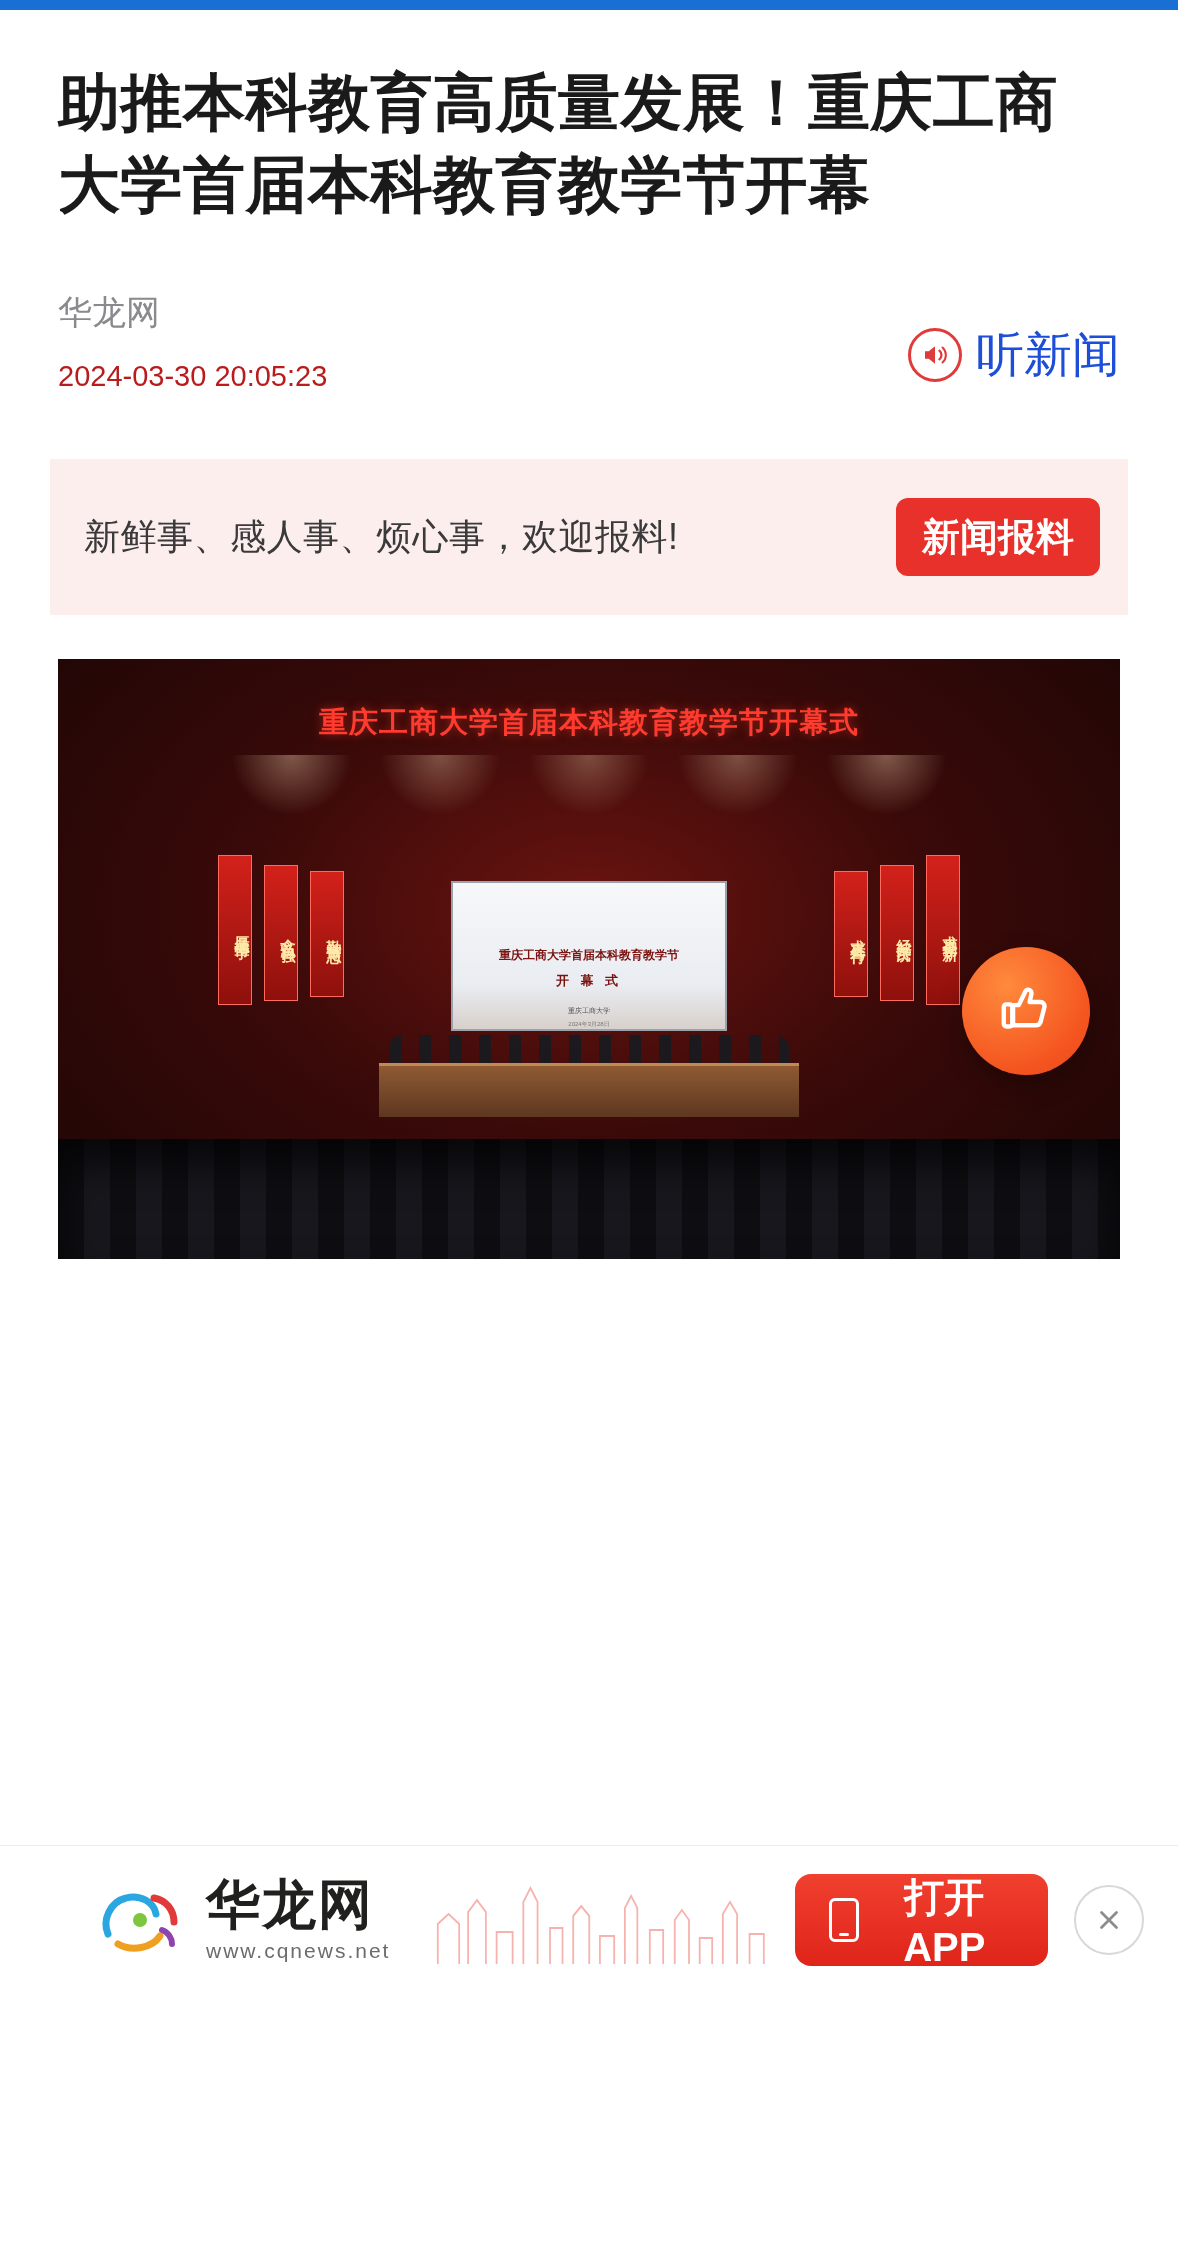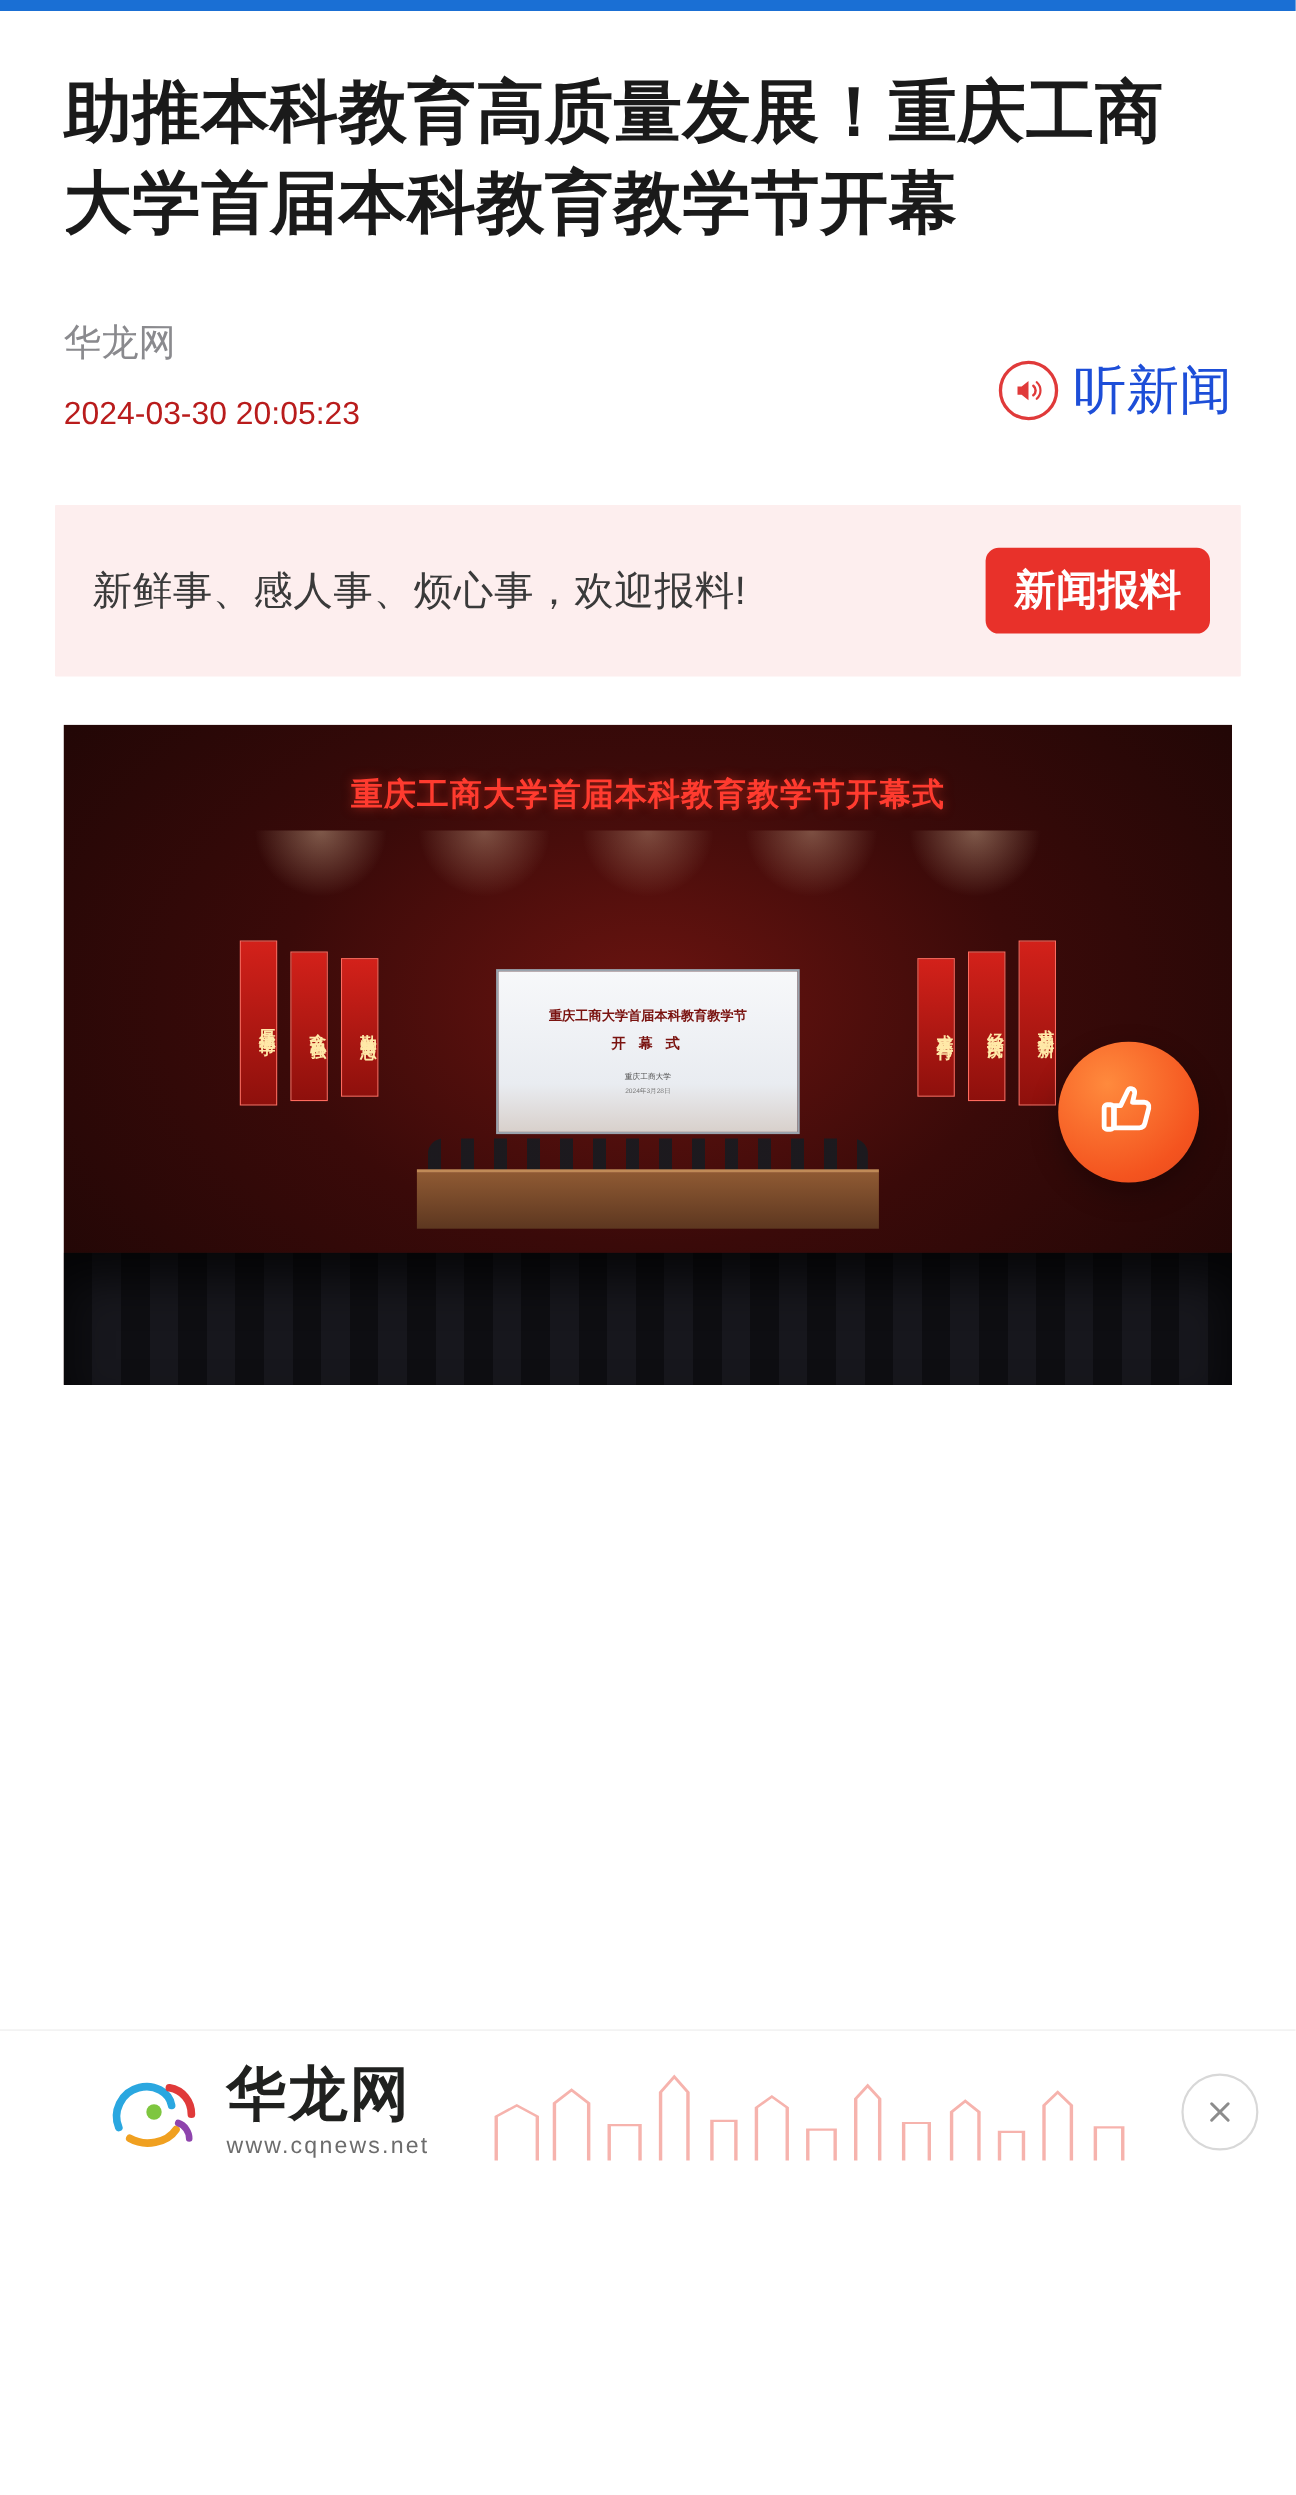--- a/index.html
+++ b/index.html
@@ -151,7 +151,7 @@
     background: linear-gradient(#f7f8fa, #e9ecf1 70%, #d8d0cb);
     border: 2px solid #9aa3ad;
     display: flex; flex-direction: column;
-    align-items: center; justify-content: center;
+    align-items: center; justify-content: flex-end;
     padding-top: 0;
   }
   .screen-l1 { font-size: 12px; color: #7a1310; font-weight: bold; }

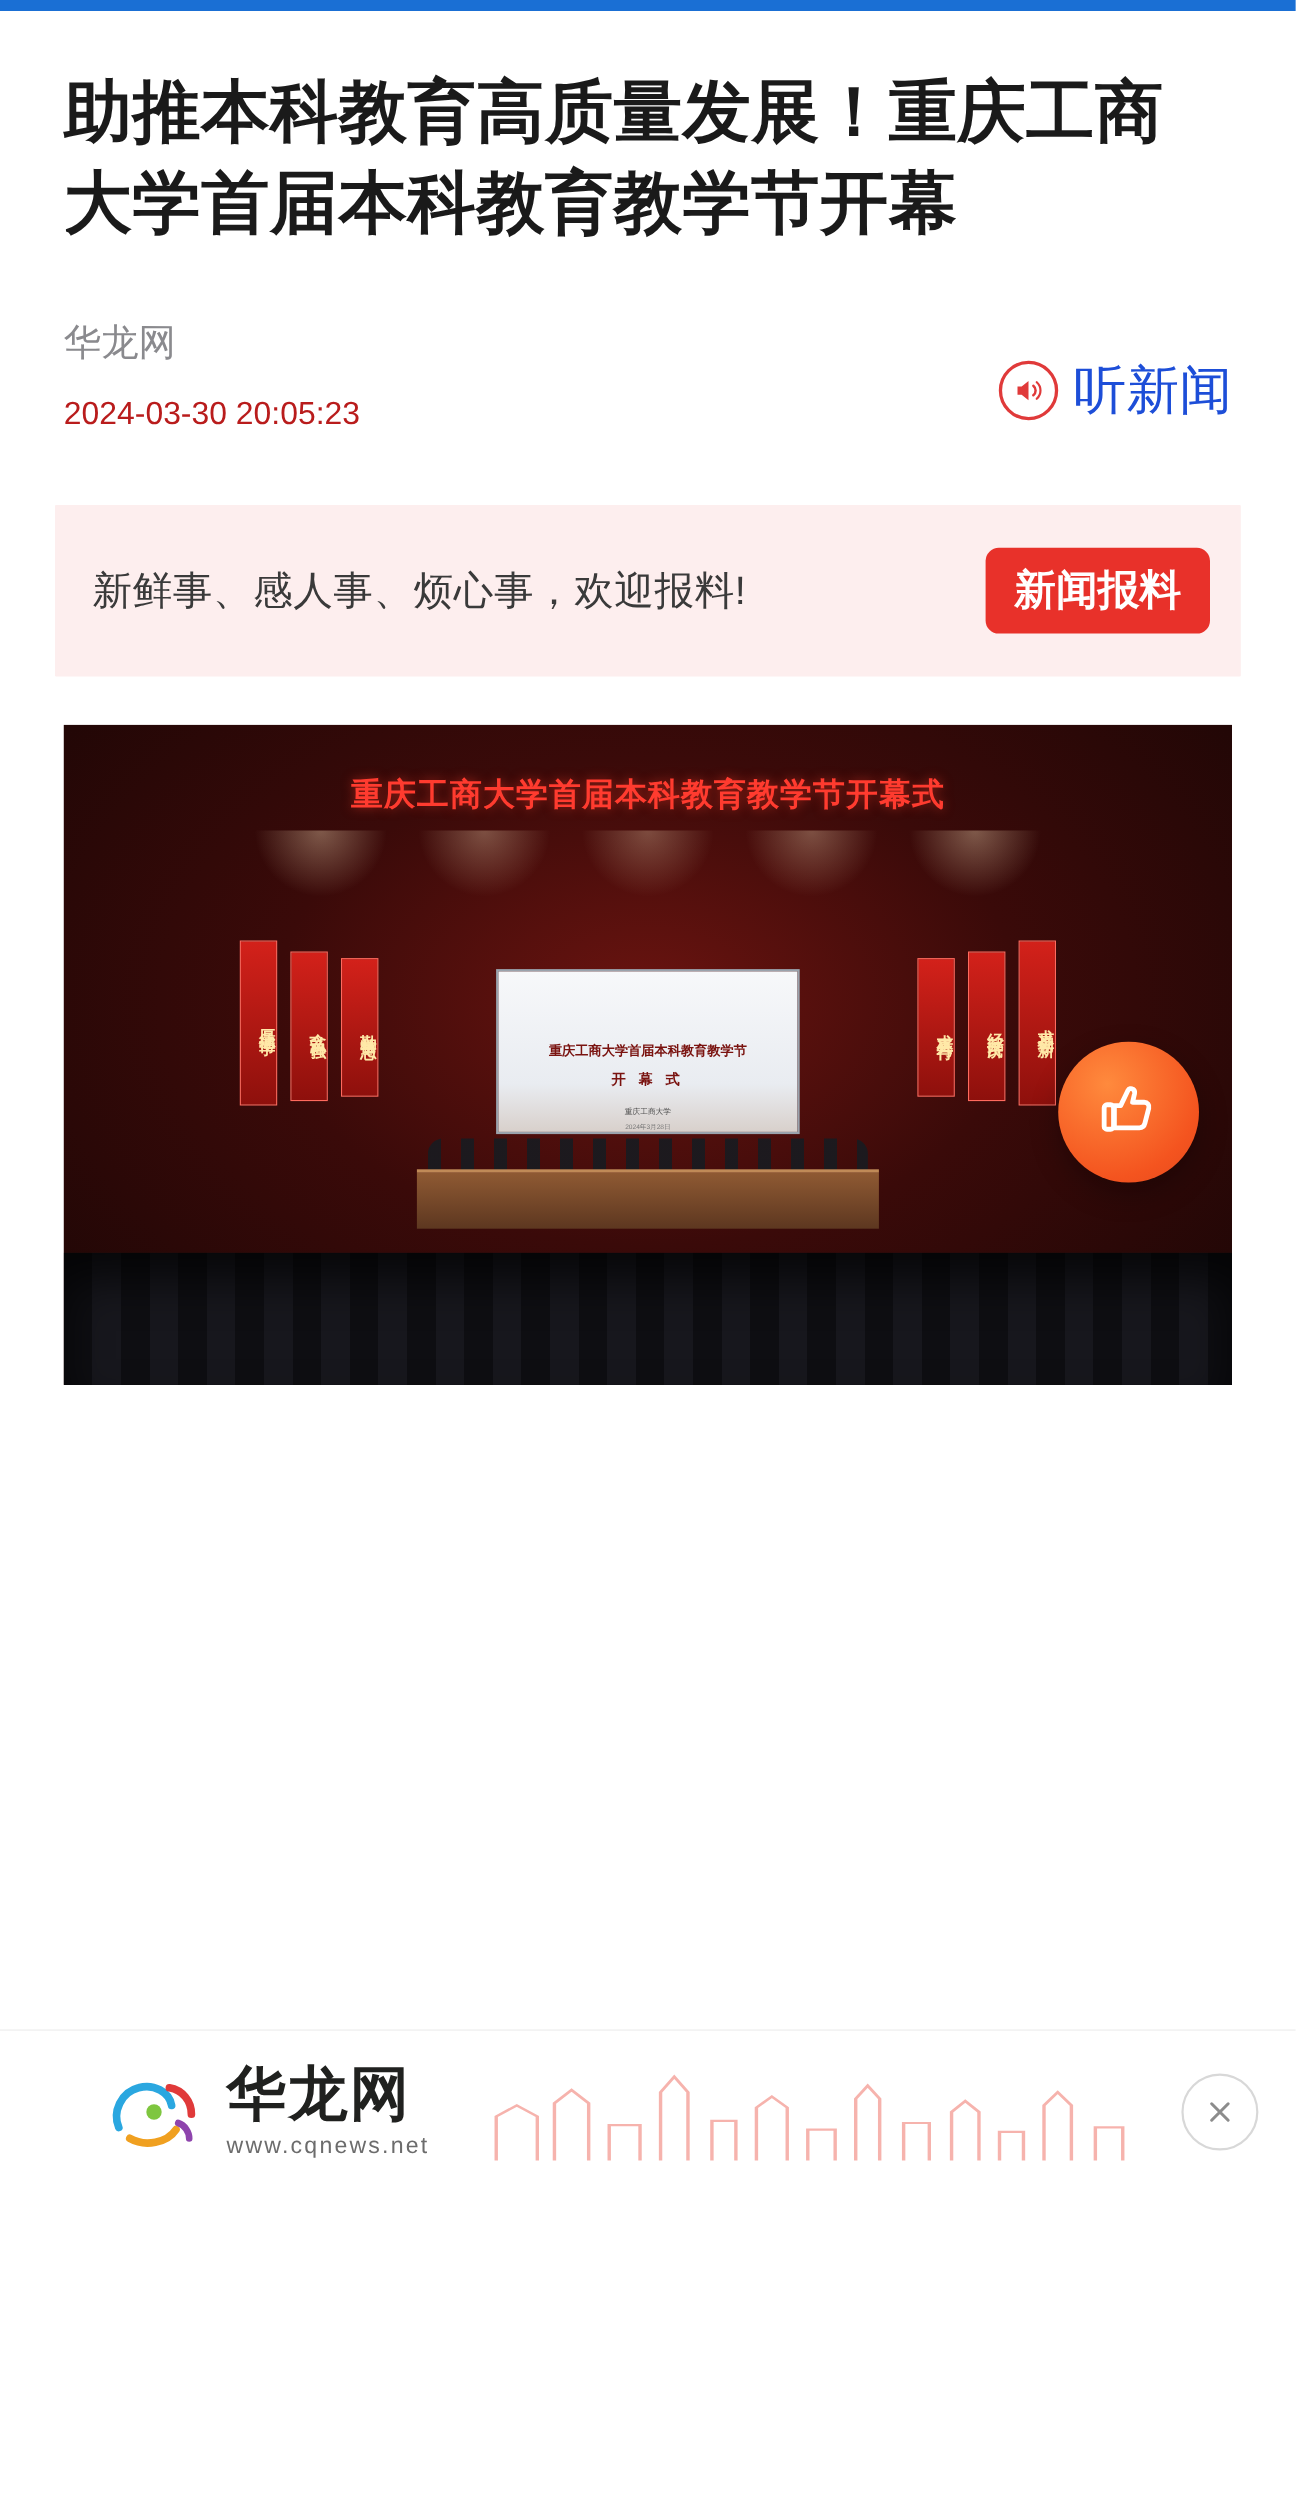--- a/index.html
+++ b/index.html
@@ -398,6 +398,10 @@
       </svg>
     </span>
 
+    <button class="open-app-btn">
+      <span class="phone-glyph"></span>
+      <span>打开APP</span>
+    </button>
 
     <span class="close-btn">
       <svg width="30" height="30" viewBox="0 0 24 24" aria-hidden="true">

